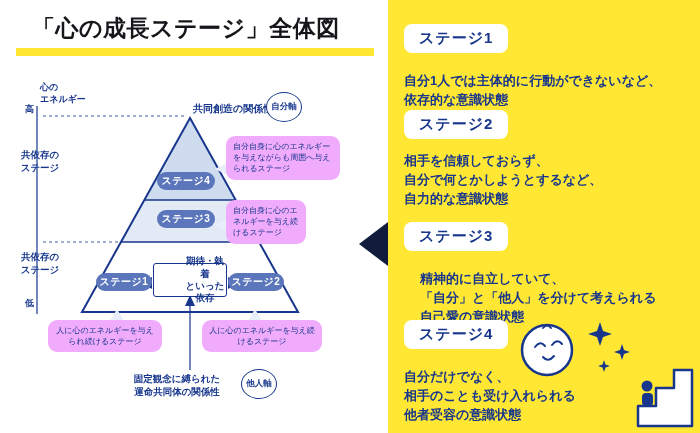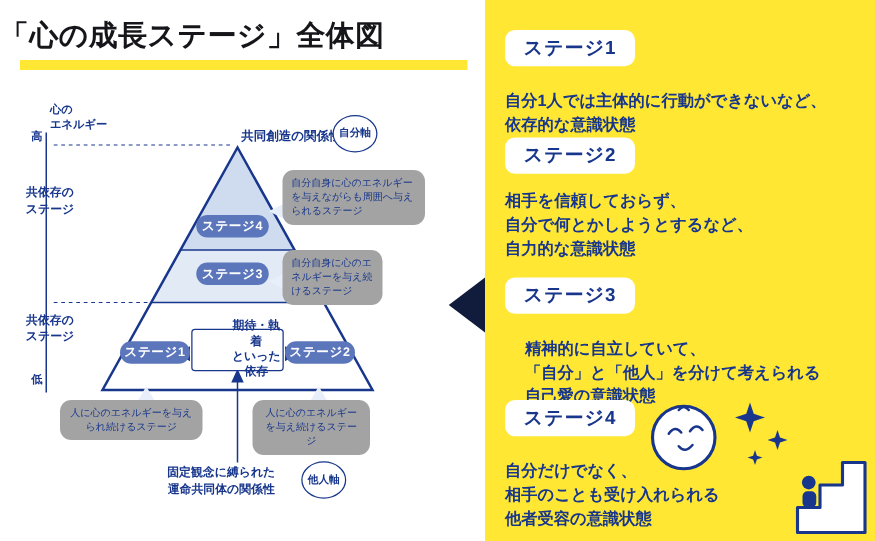--- a/index.html
+++ b/index.html
@@ -9,7 +9,7 @@
   .pre{white-space:pre-line;}
 
   
-  .title{left:0;top:13px;font-size:23px;font-weight:800;color:#15151a;letter-spacing:0.5px;}
+  .title{left:32px;top:13px;font-size:23px;font-weight:800;color:#15151a;letter-spacing:0.5px;}
   .title-underline{left:16px;top:48px;width:358px;height:8px;background:#FFE733;}
   .axis-label{left:16px;top:82px;font-size:9px;line-height:1.3;font-weight:600;margin-left:24px;}
   .axis-high{left:25px;top:103px;font-size:9px;font-weight:600;}

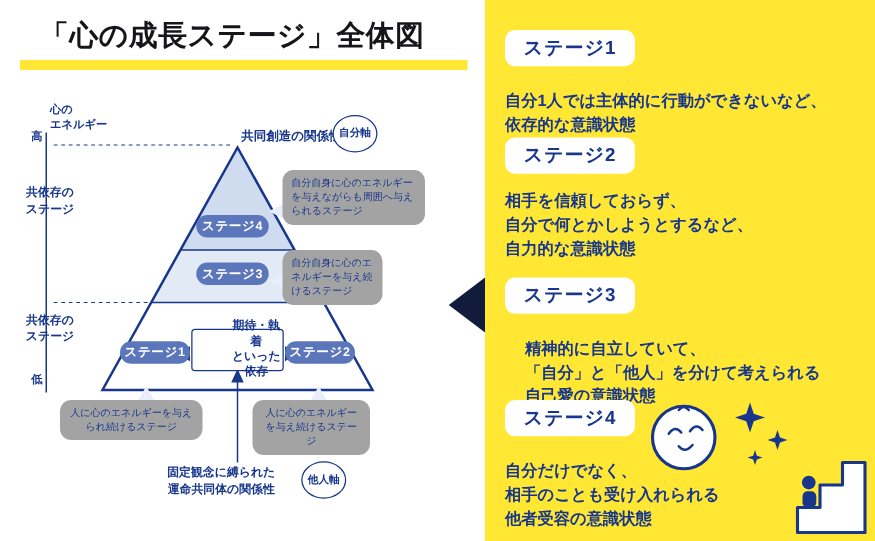--- a/index.html
+++ b/index.html
@@ -30,7 +30,7 @@
   .pill2{left:228px;top:273px;width:56px;}
   .center-box{left:153px;top:263px;width:74px;height:34px;background:#fff;border:1.3px solid #17368C;border-radius:3px;
     display:flex;align-items:center;justify-content:center;text-align:center;font-size:9.5px;font-weight:700;line-height:1.3;box-sizing:border-box;padding-left:30px;}
-  .callout{background:#a3a3a3;border-radius:9px;font-size:8px;line-height:1.4;padding:5px 7px;box-sizing:border-box;color:#17368C;}
+  .callout{background:#f0abfc;border-radius:9px;font-size:8px;line-height:1.4;padding:5px 7px;box-sizing:border-box;color:#17368C;}
   .callout-s4{left:226px;top:136px;width:114px;}
   .callout-s3{left:226px;top:200px;width:80px;}
   .callout-s1{left:48px;top:320px;width:114px;text-align:center;}

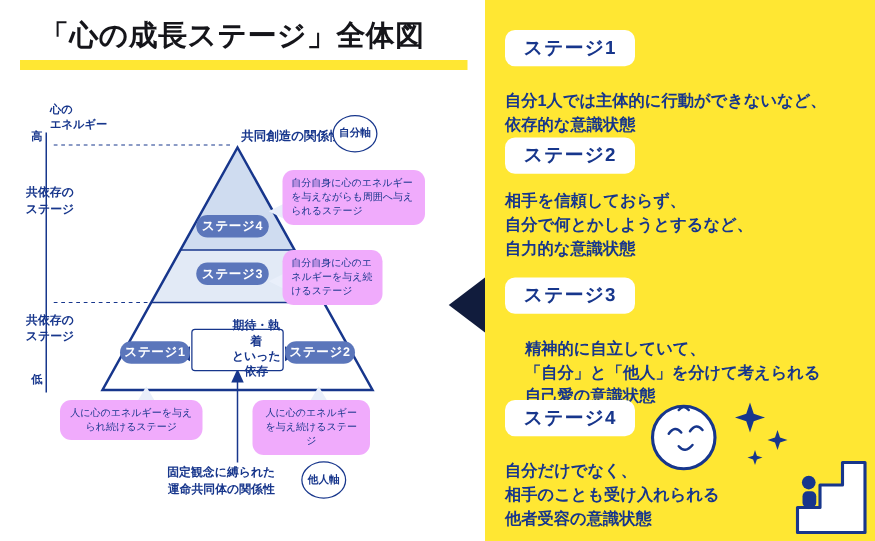--- a/index.html
+++ b/index.html
@@ -34,7 +34,7 @@
   .callout-s4{left:226px;top:136px;width:114px;}
   .callout-s3{left:226px;top:200px;width:80px;}
   .callout-s1{left:48px;top:320px;width:114px;text-align:center;}
-  .callout-s2{left:202px;top:320px;width:94px;text-align:center;}
+  .callout-s2{left:202px;top:320px;width:120px;text-align:center;}
   .bottom-label{left:114px;top:372px;width:126px;text-align:center;font-size:9.5px;font-weight:700;line-height:1.4;}
 
   

